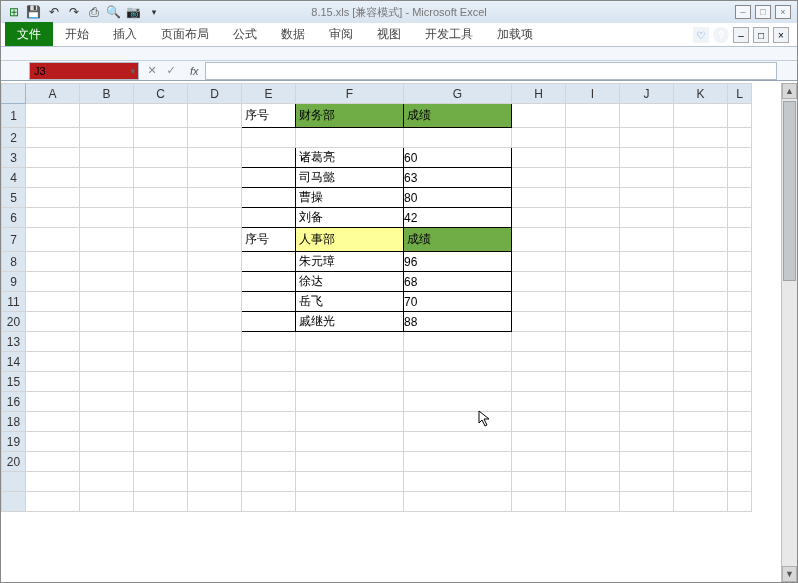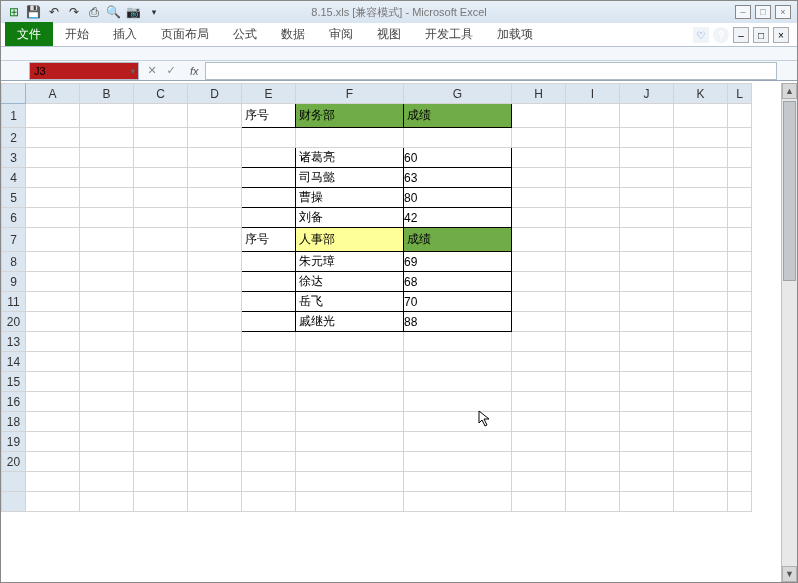--- a/index.html
+++ b/index.html
@@ -250,7 +250,7 @@
           <td></td>
           <td class="cell-border"></td>
           <td class="cell-border txt-l">朱元璋</td>
-          <td class="cell-border txt-r">69</td>
+          <td class="cell-border txt-r">96</td>
           <td></td>
           <td></td>
           <td></td>

